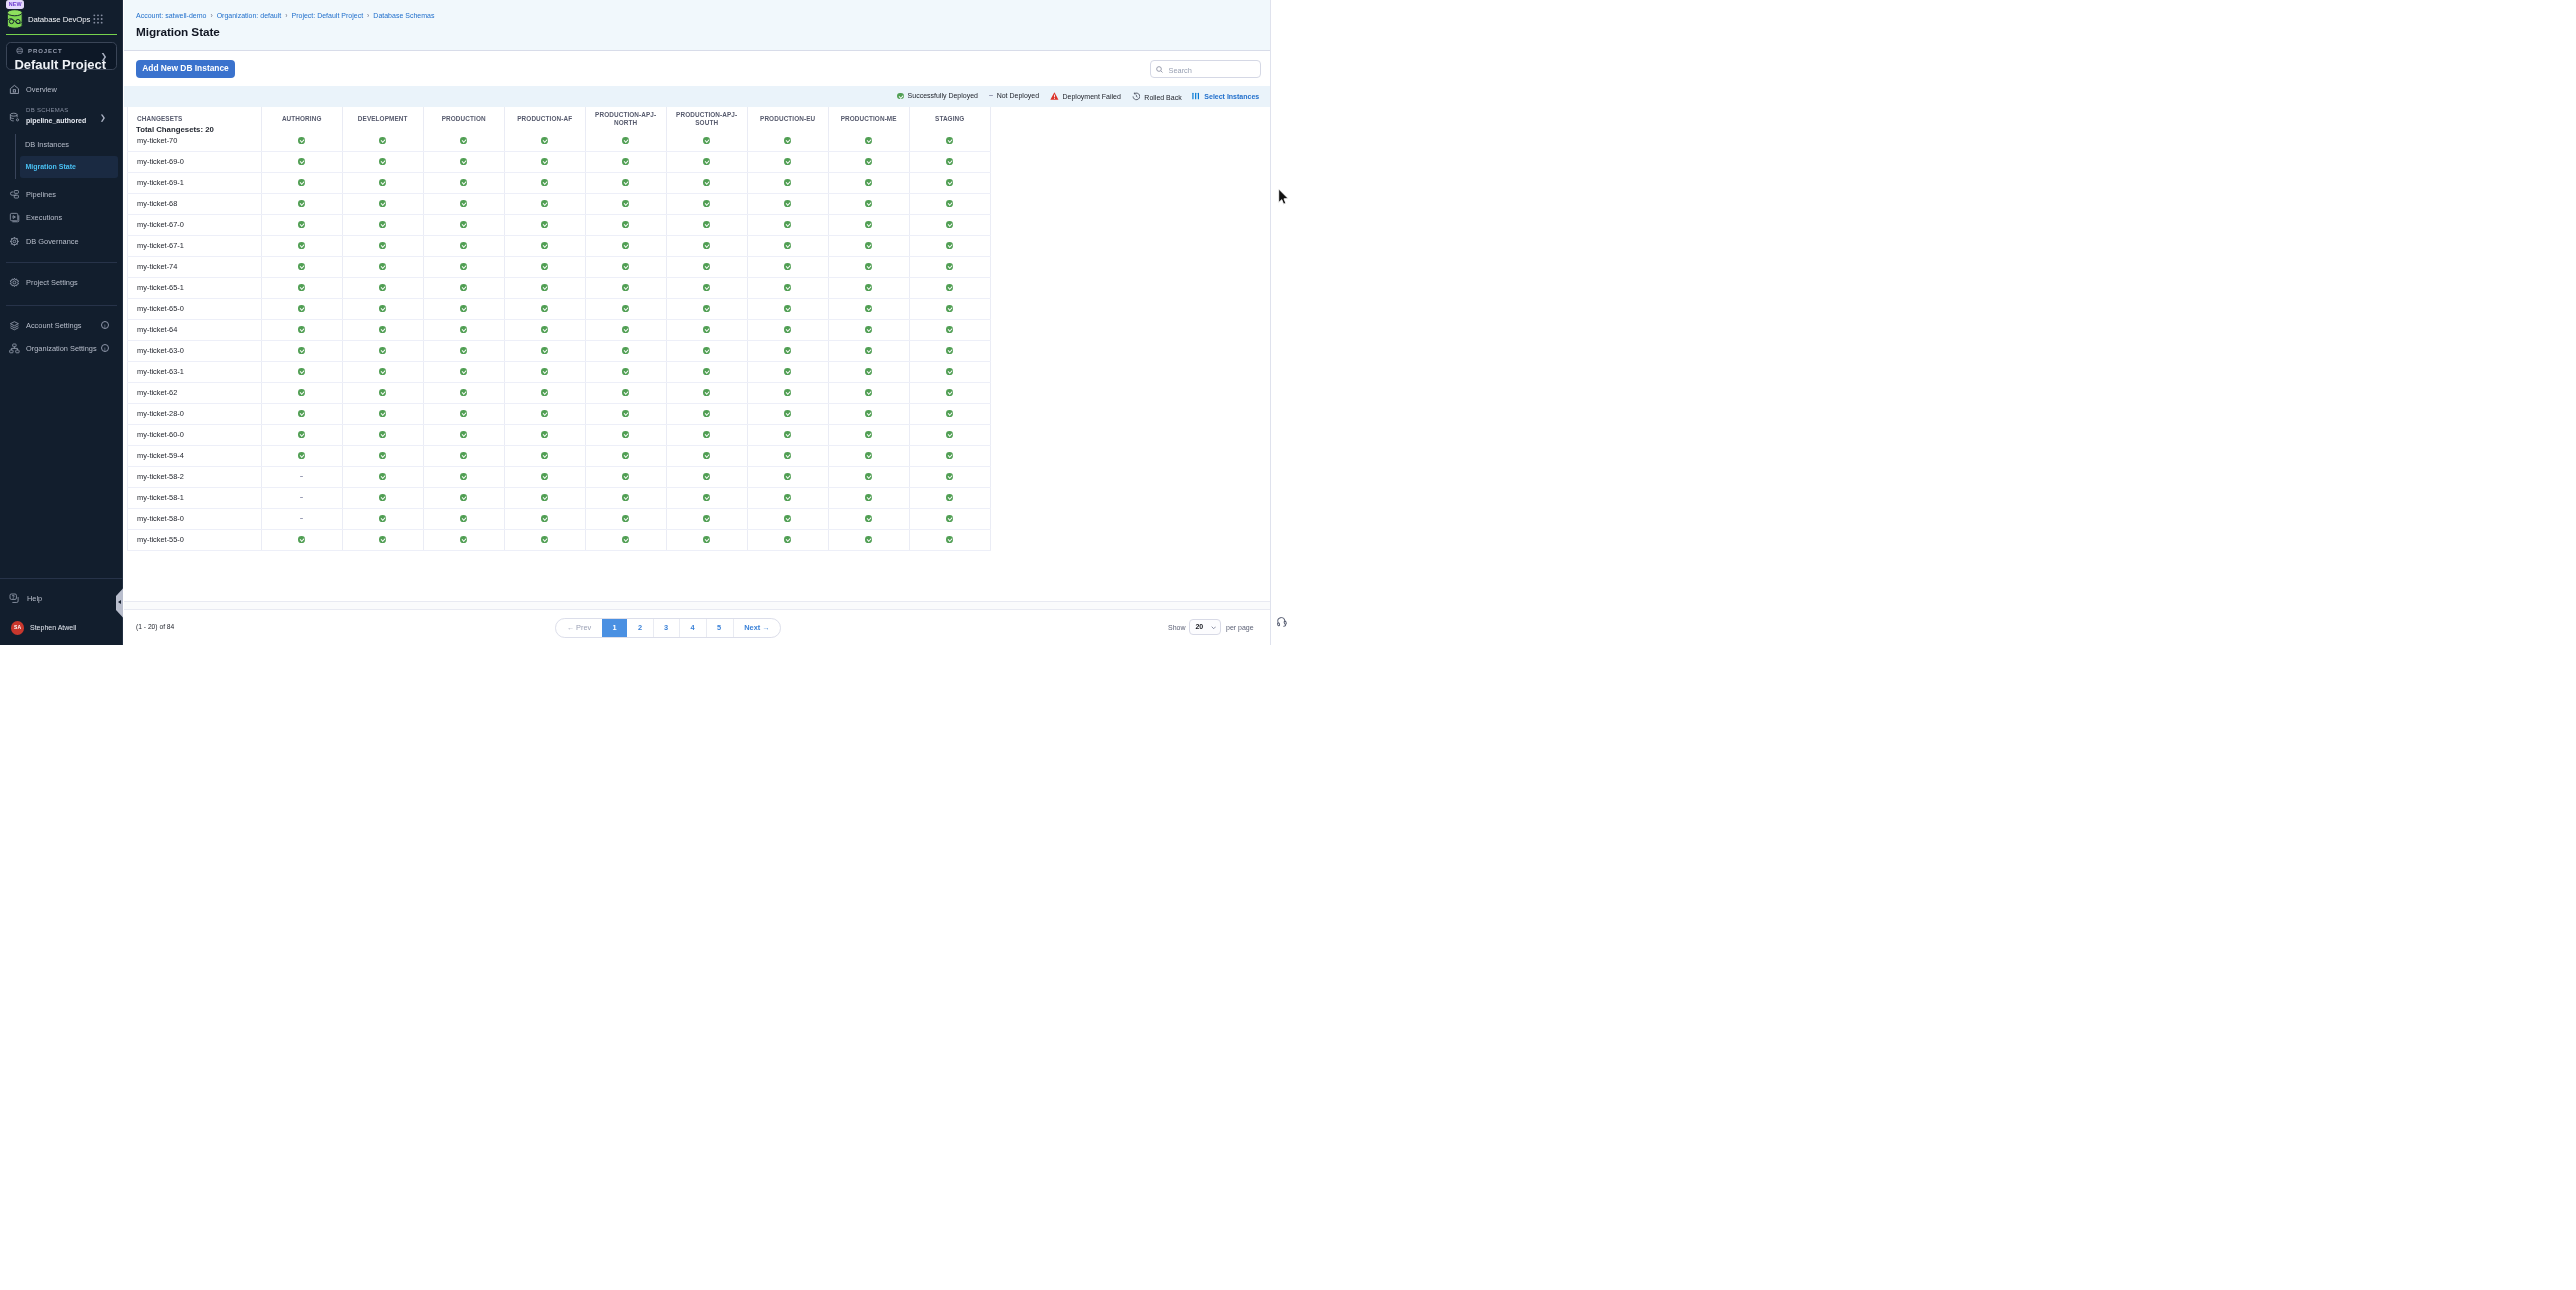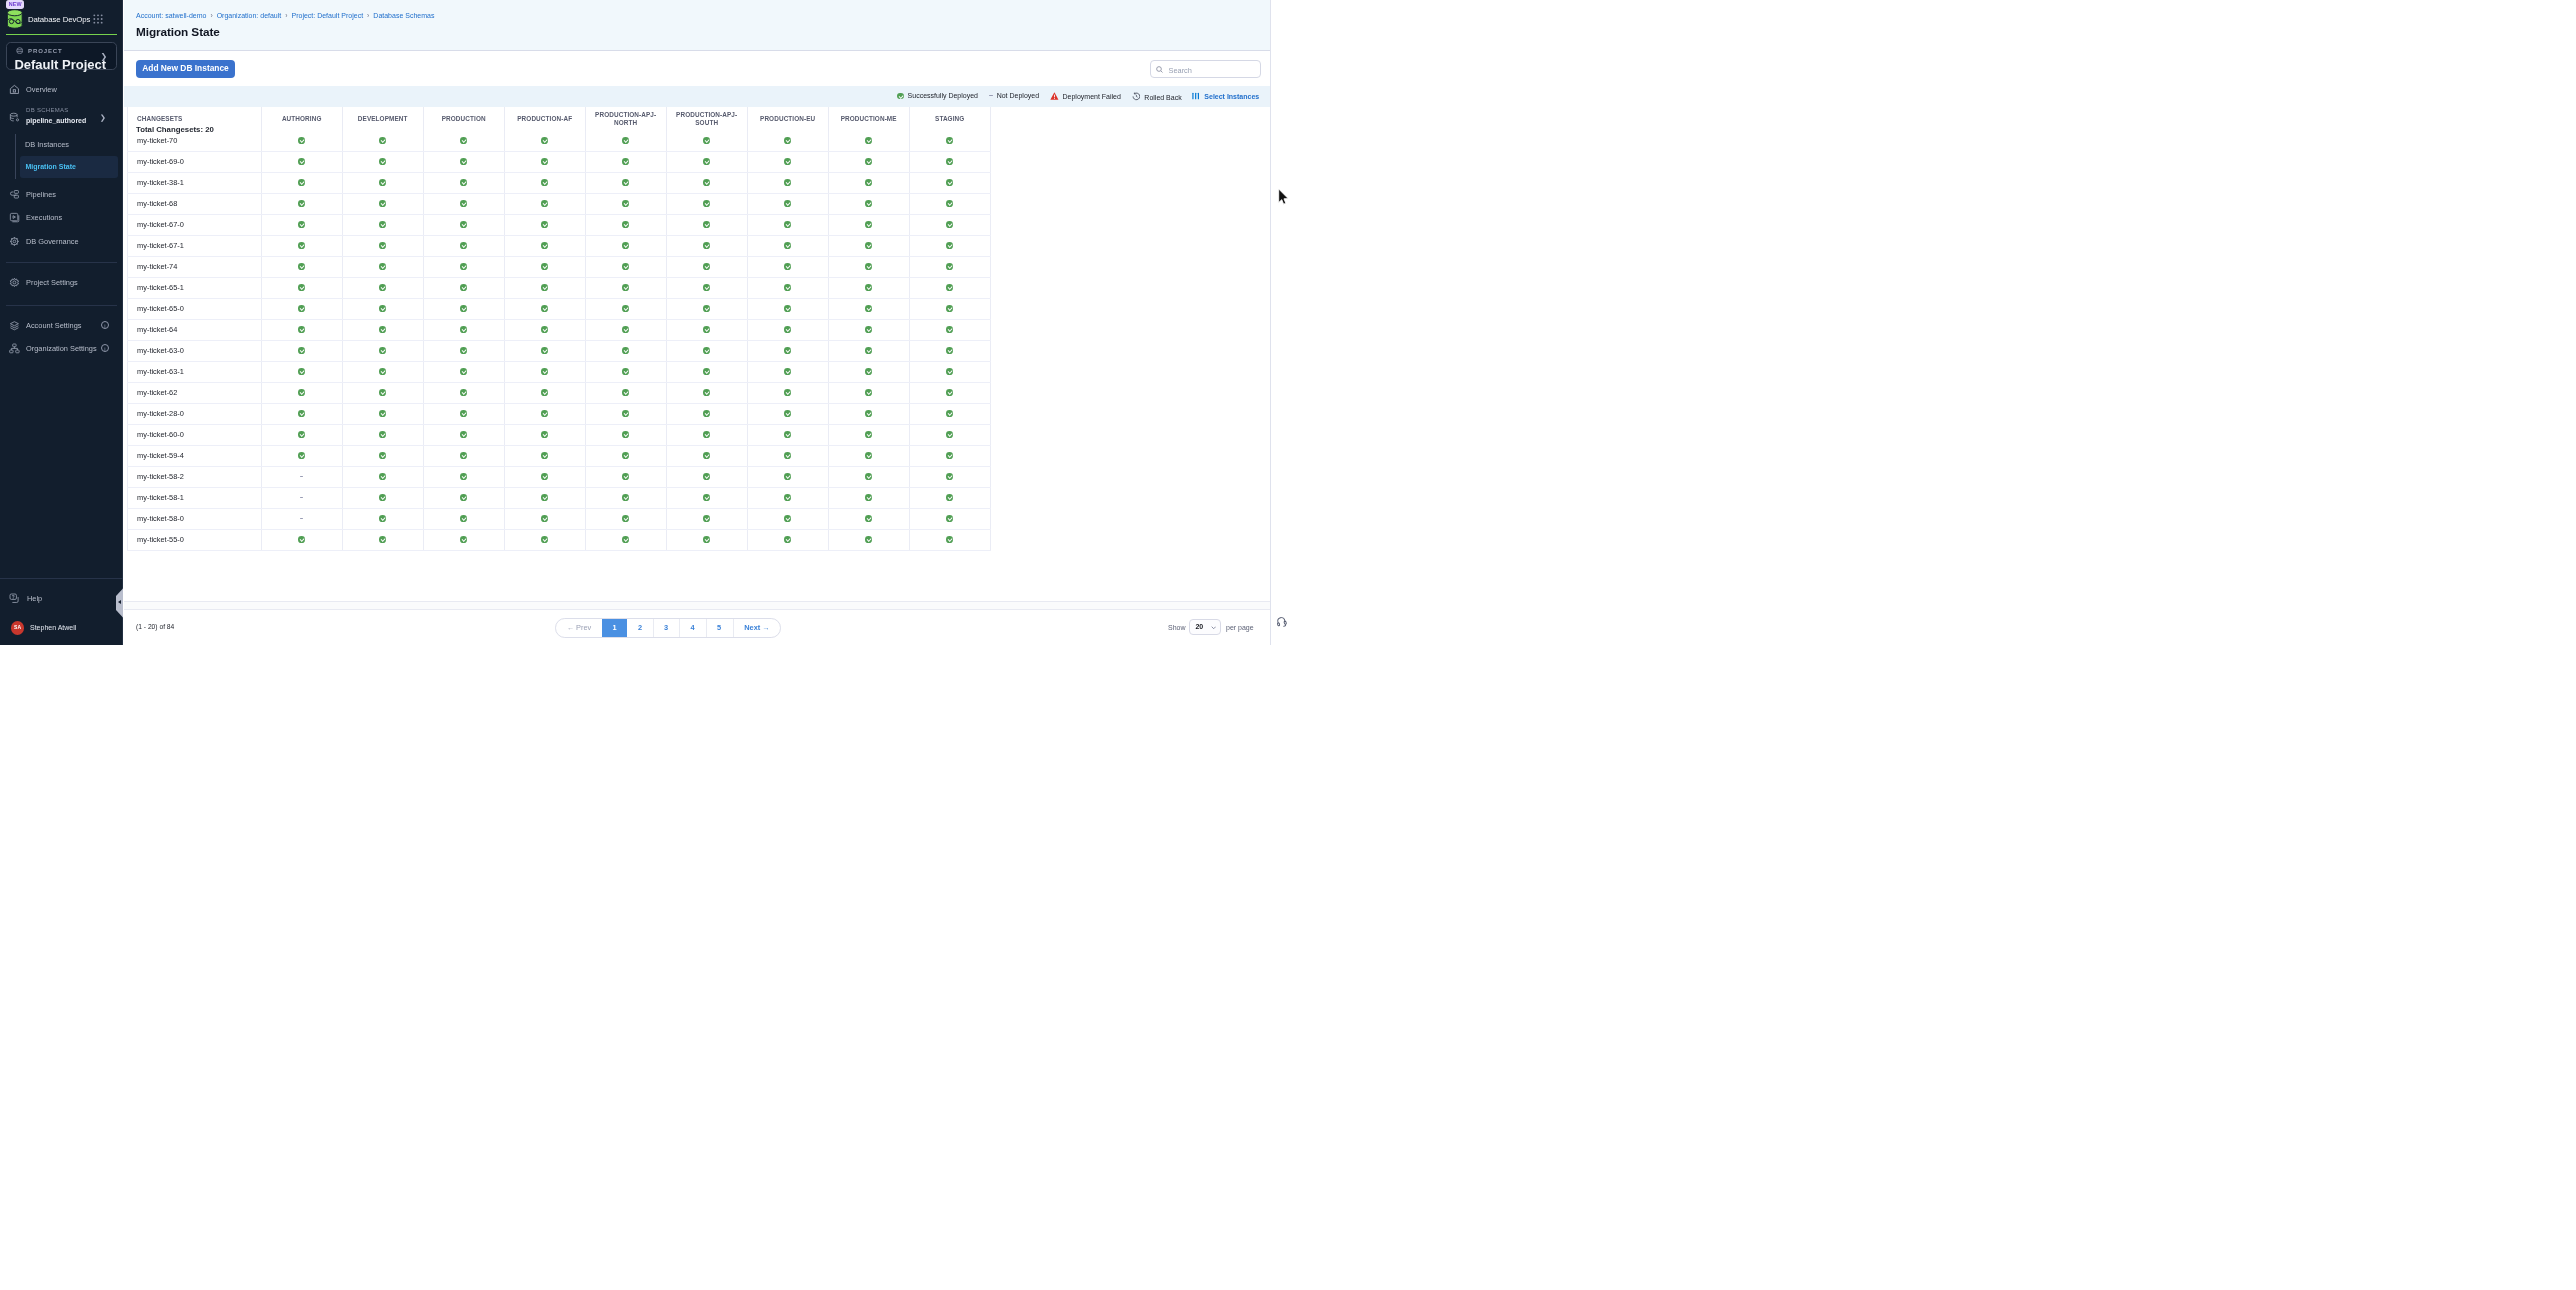--- a/index.html
+++ b/index.html
@@ -304,7 +304,7 @@
         <div style="clear:both"></div>
       </div>
 <div class="trow">
-        <div class="td">my-ticket-38-1</div>
+        <div class="td">my-ticket-69-1</div>
         <div class="td colw">
           <span class="chk"></span>
         </div>

